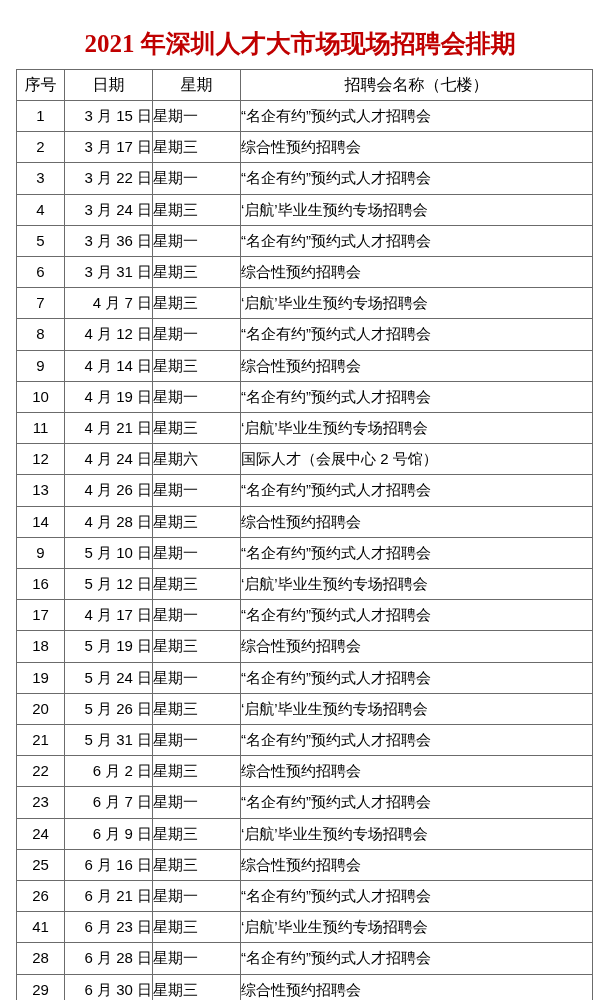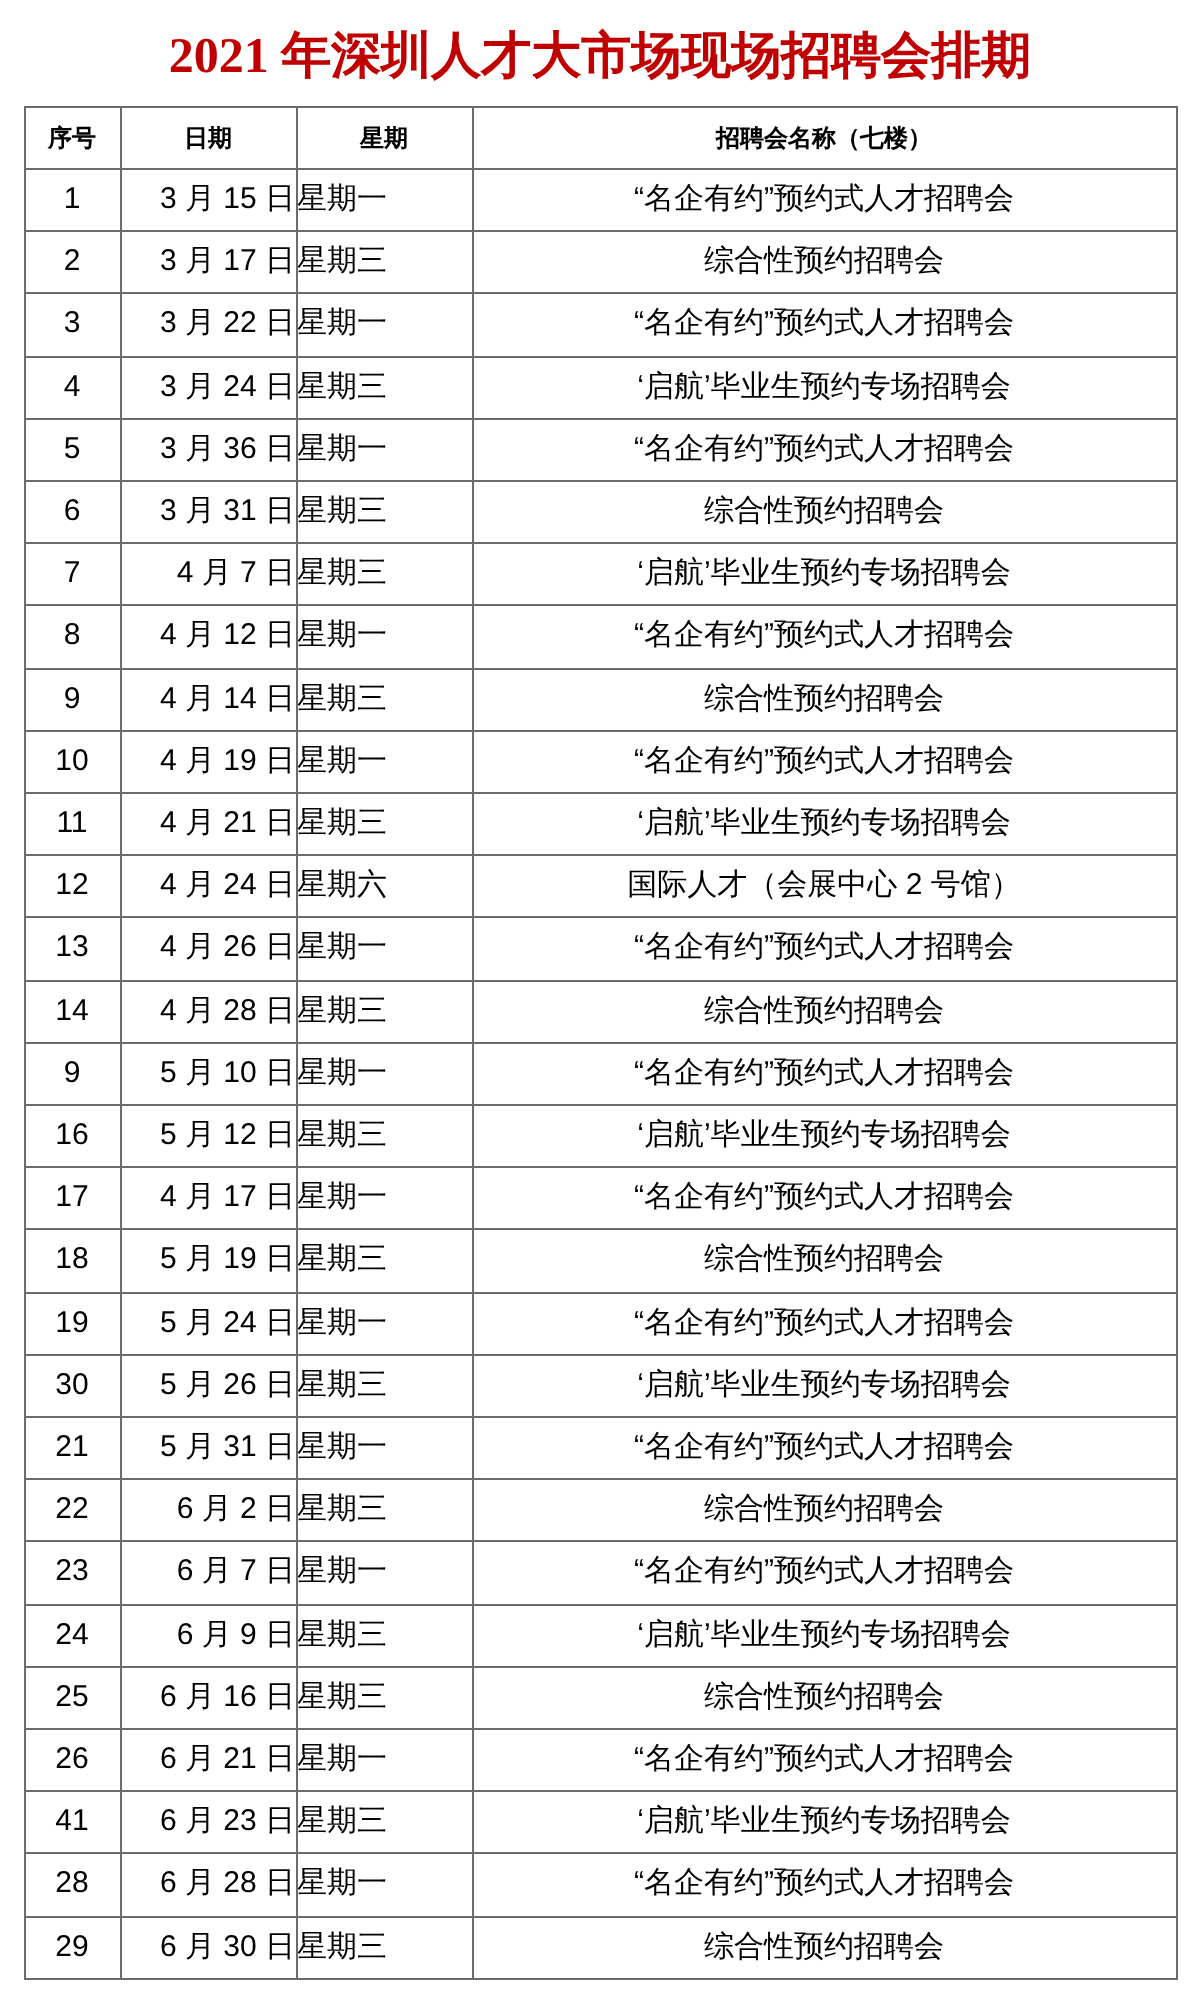--- a/index.html
+++ b/index.html
@@ -17,7 +17,7 @@
     width: 600px;
     height: 1000px;
     box-sizing: border-box;
-    padding: 0;
+    padding: 16px;
     position: relative;
   }
   .title {

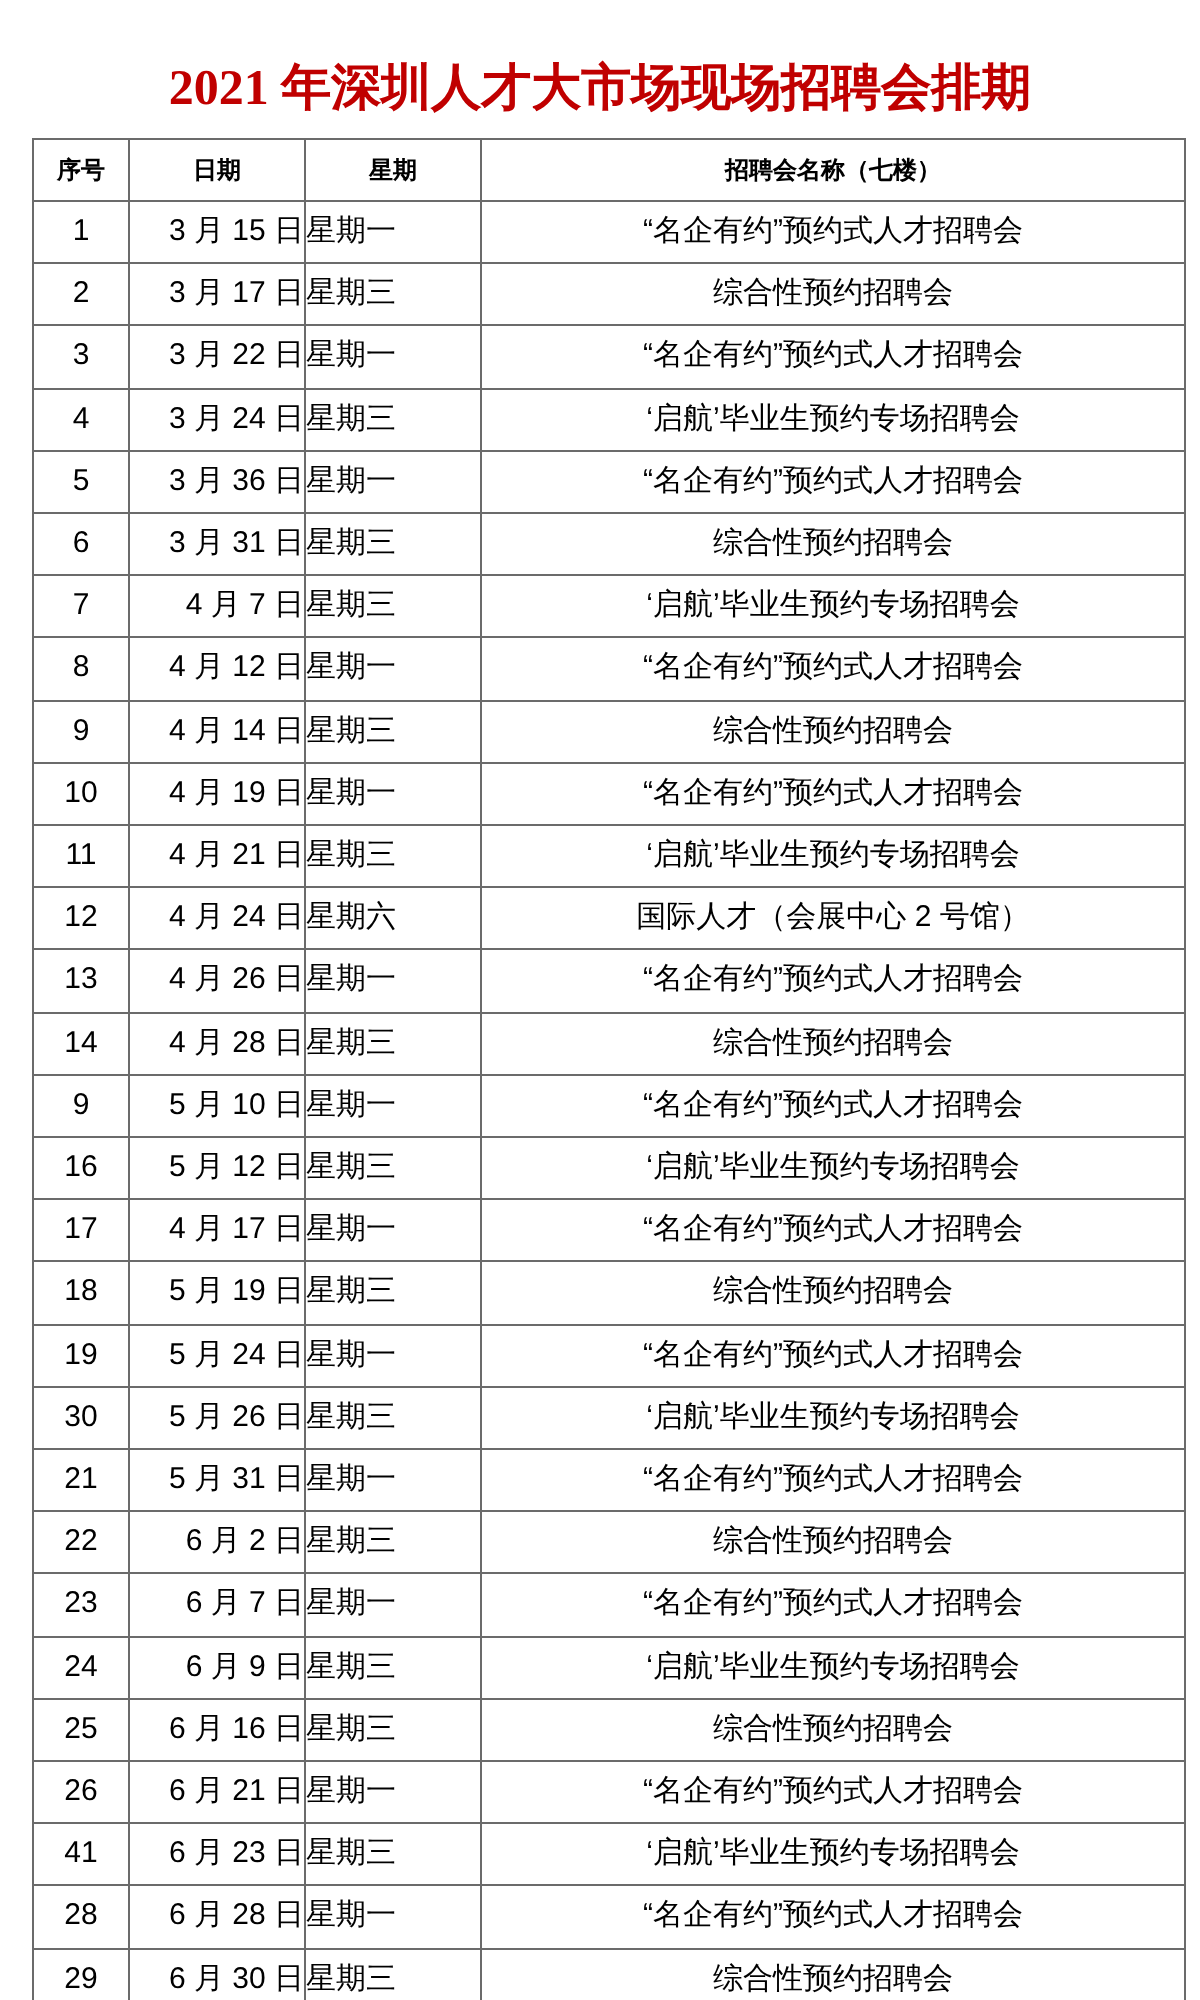--- a/index.html
+++ b/index.html
@@ -50,9 +50,9 @@
     white-space: nowrap;
   }
   table.schedule th {
-    font-weight: bold;
+    font-weight: normal;
     text-align: center;
-    font-size: 12px;
+    font-size: 16px;
     height: 30px;
     line-height: 30px;
     margin-left: 12px;

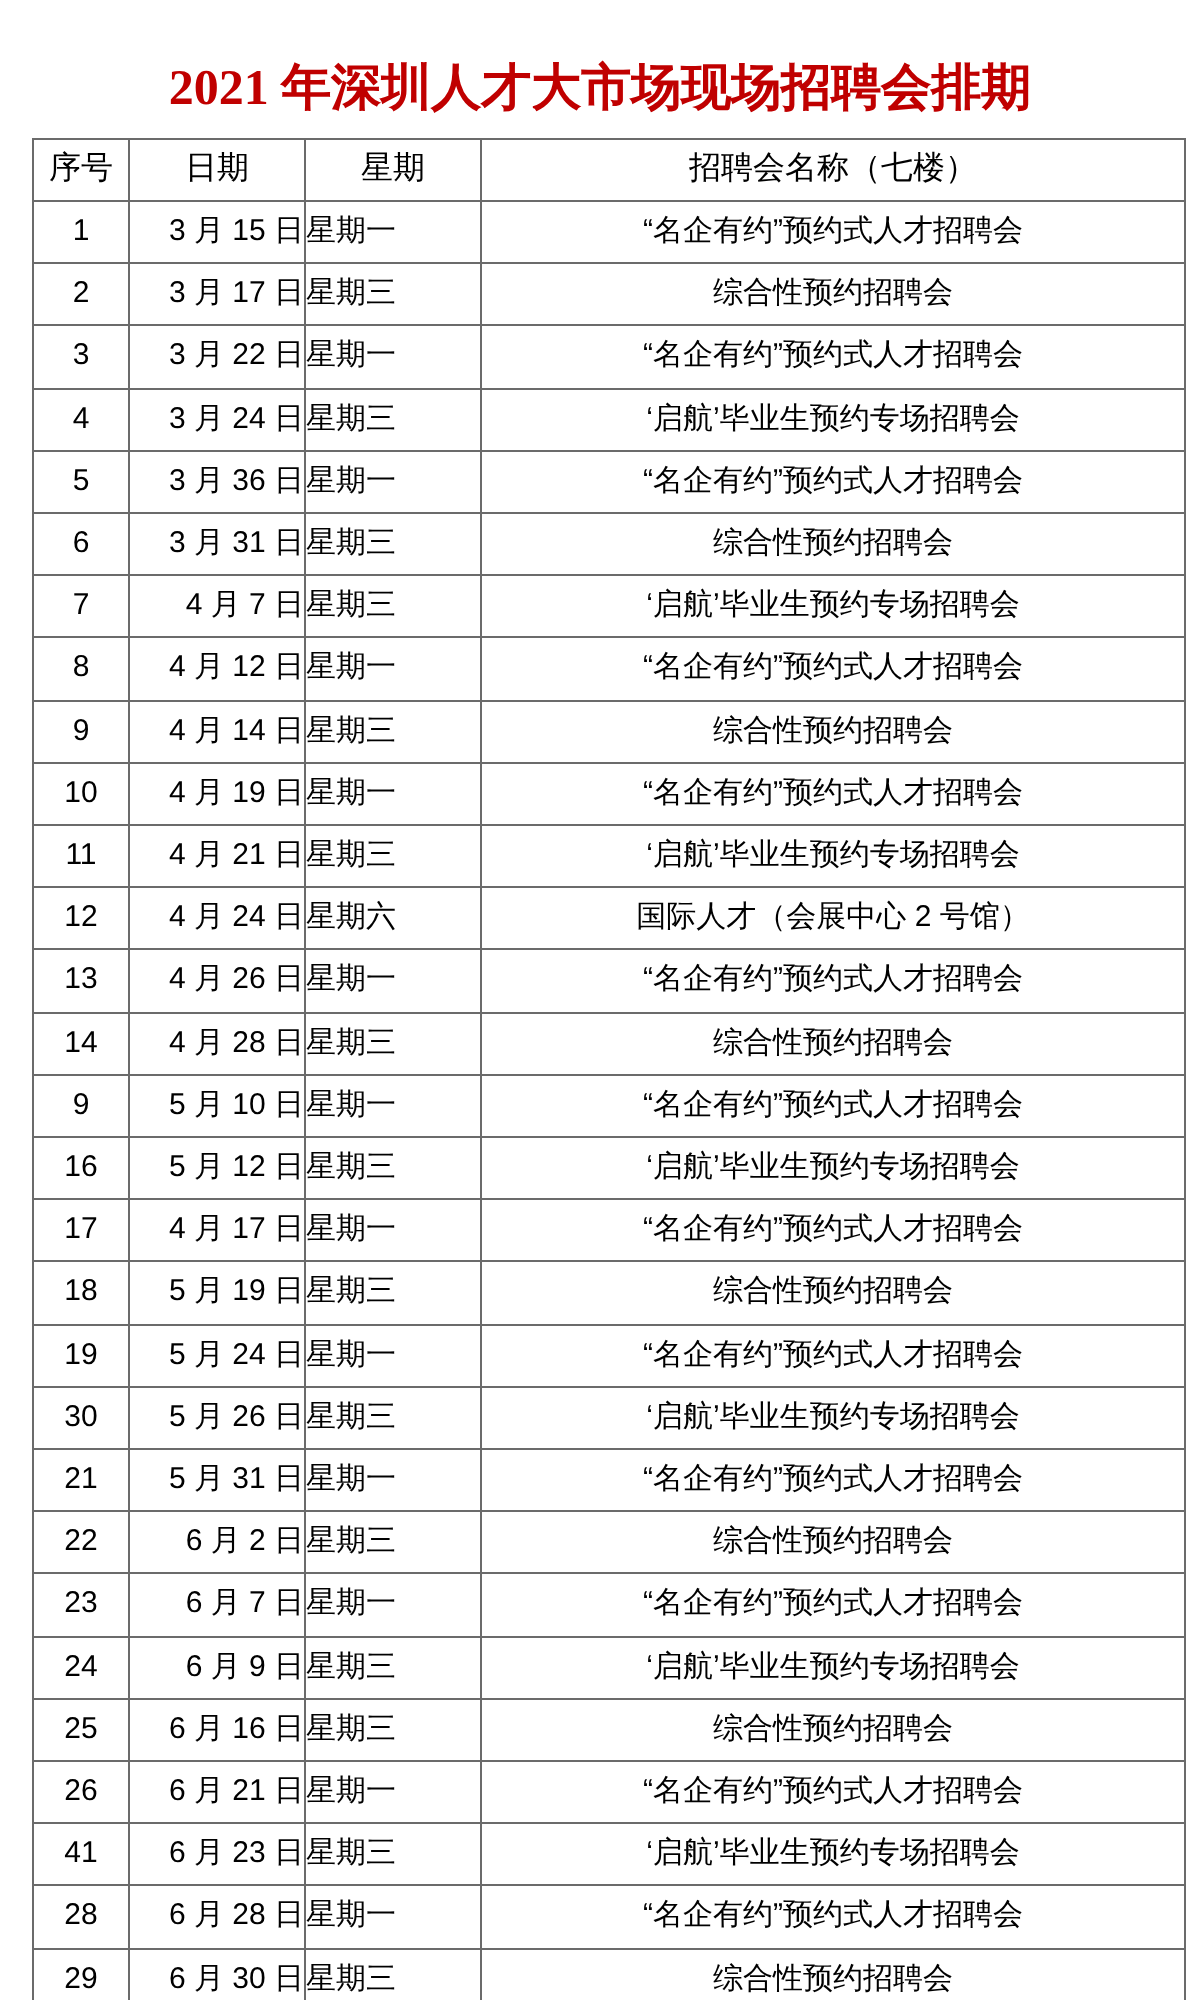--- a/index.html
+++ b/index.html
@@ -65,7 +65,7 @@
   td.idx { text-align: center; }
   td.date { text-align: right; }
   td.week { text-align: left; }
-  td.name { text-align: center; padding-left: 6px; }
+  td.name { text-align: left; padding-left: 6px; }
 </style>
 </head>
 <body>

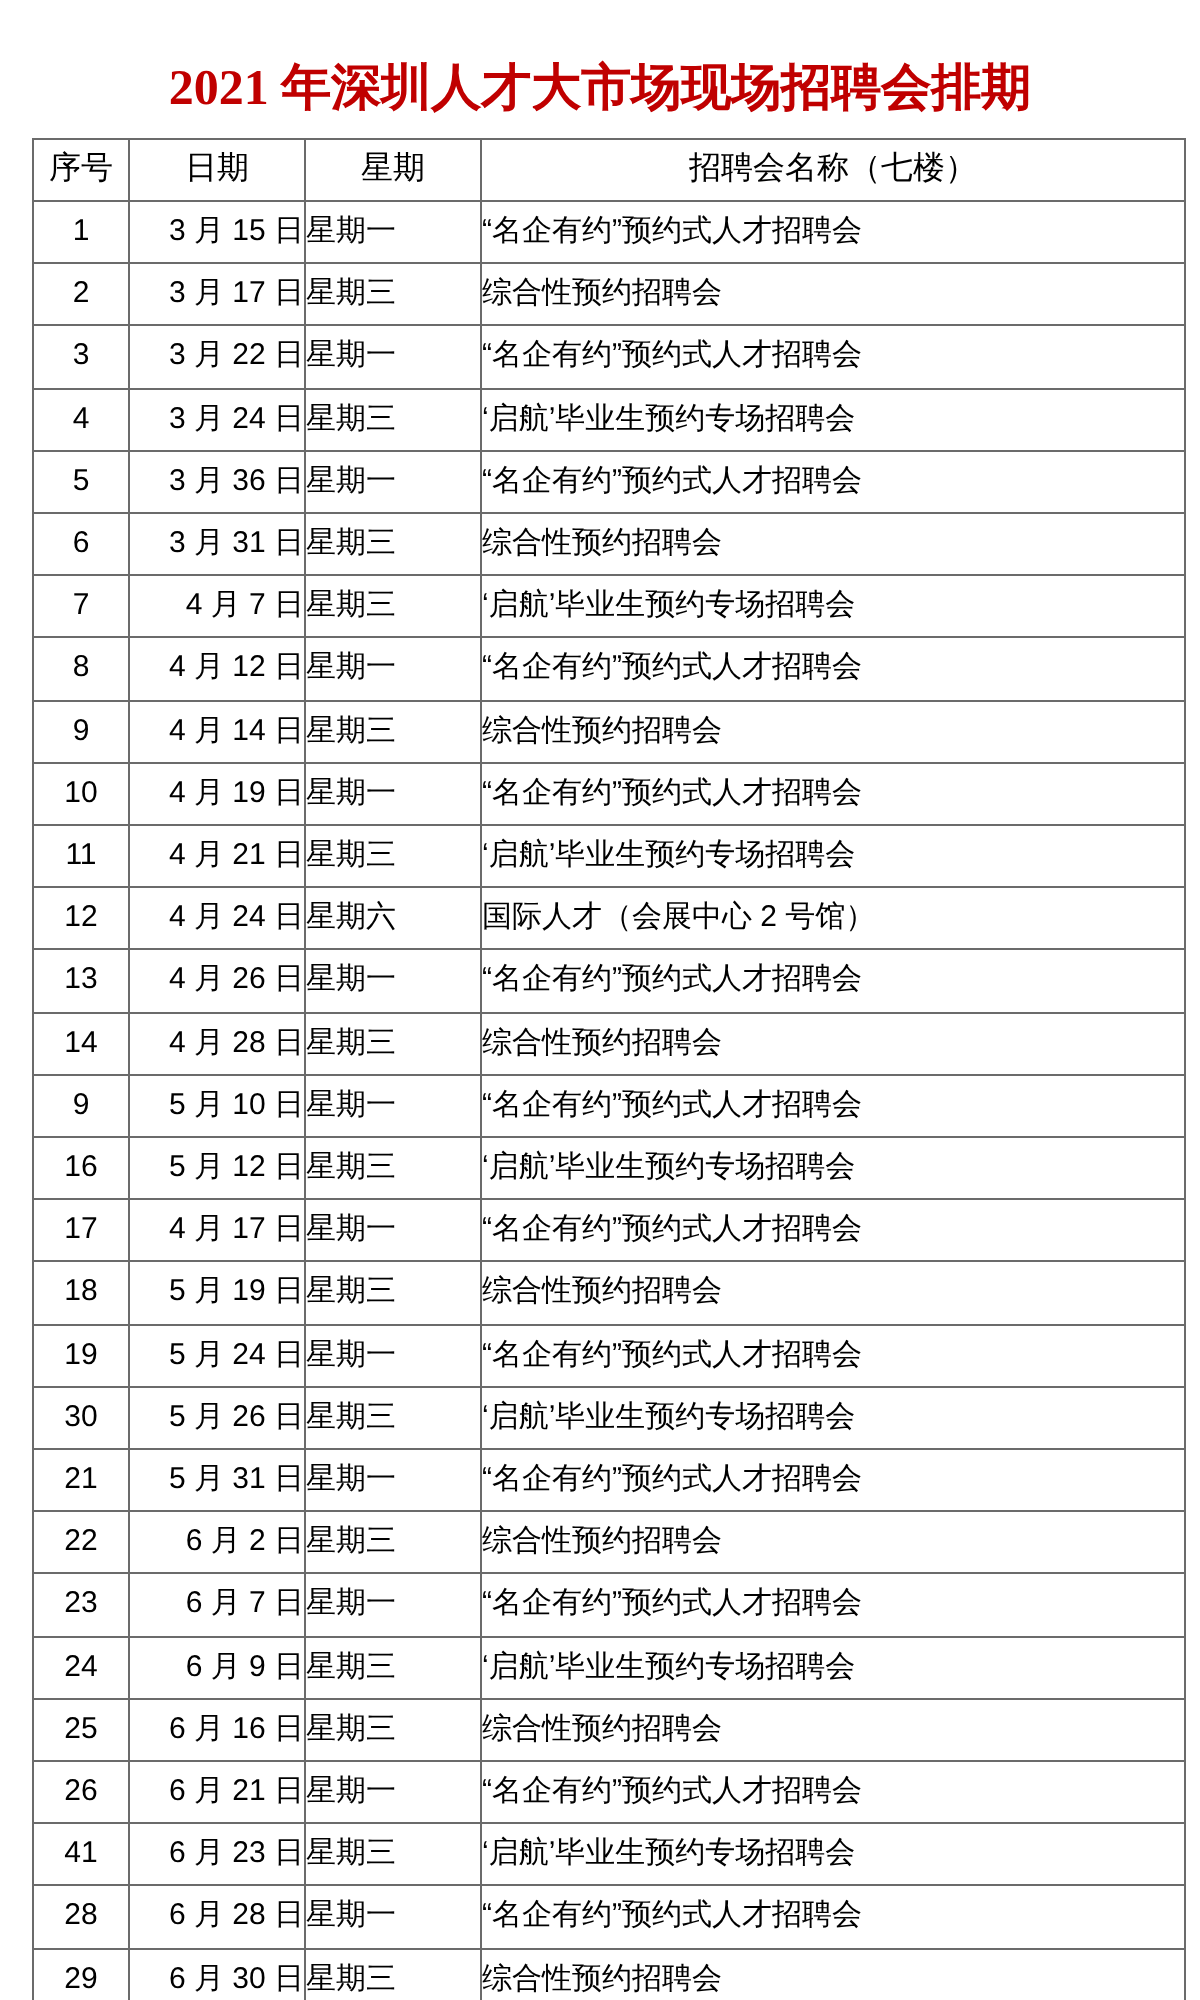--- a/index.html
+++ b/index.html
@@ -205,7 +205,7 @@
           <td class="name">“名企有约”预约式人才招聘会</td>
         </tr>
         <tr>
-          <td class="idx">30</td>
+          <td class="idx">20</td>
           <td class="date">5 月 26 日</td>
           <td class="week">星期三</td>
           <td class="name">‘启航’毕业生预约专场招聘会</td>

